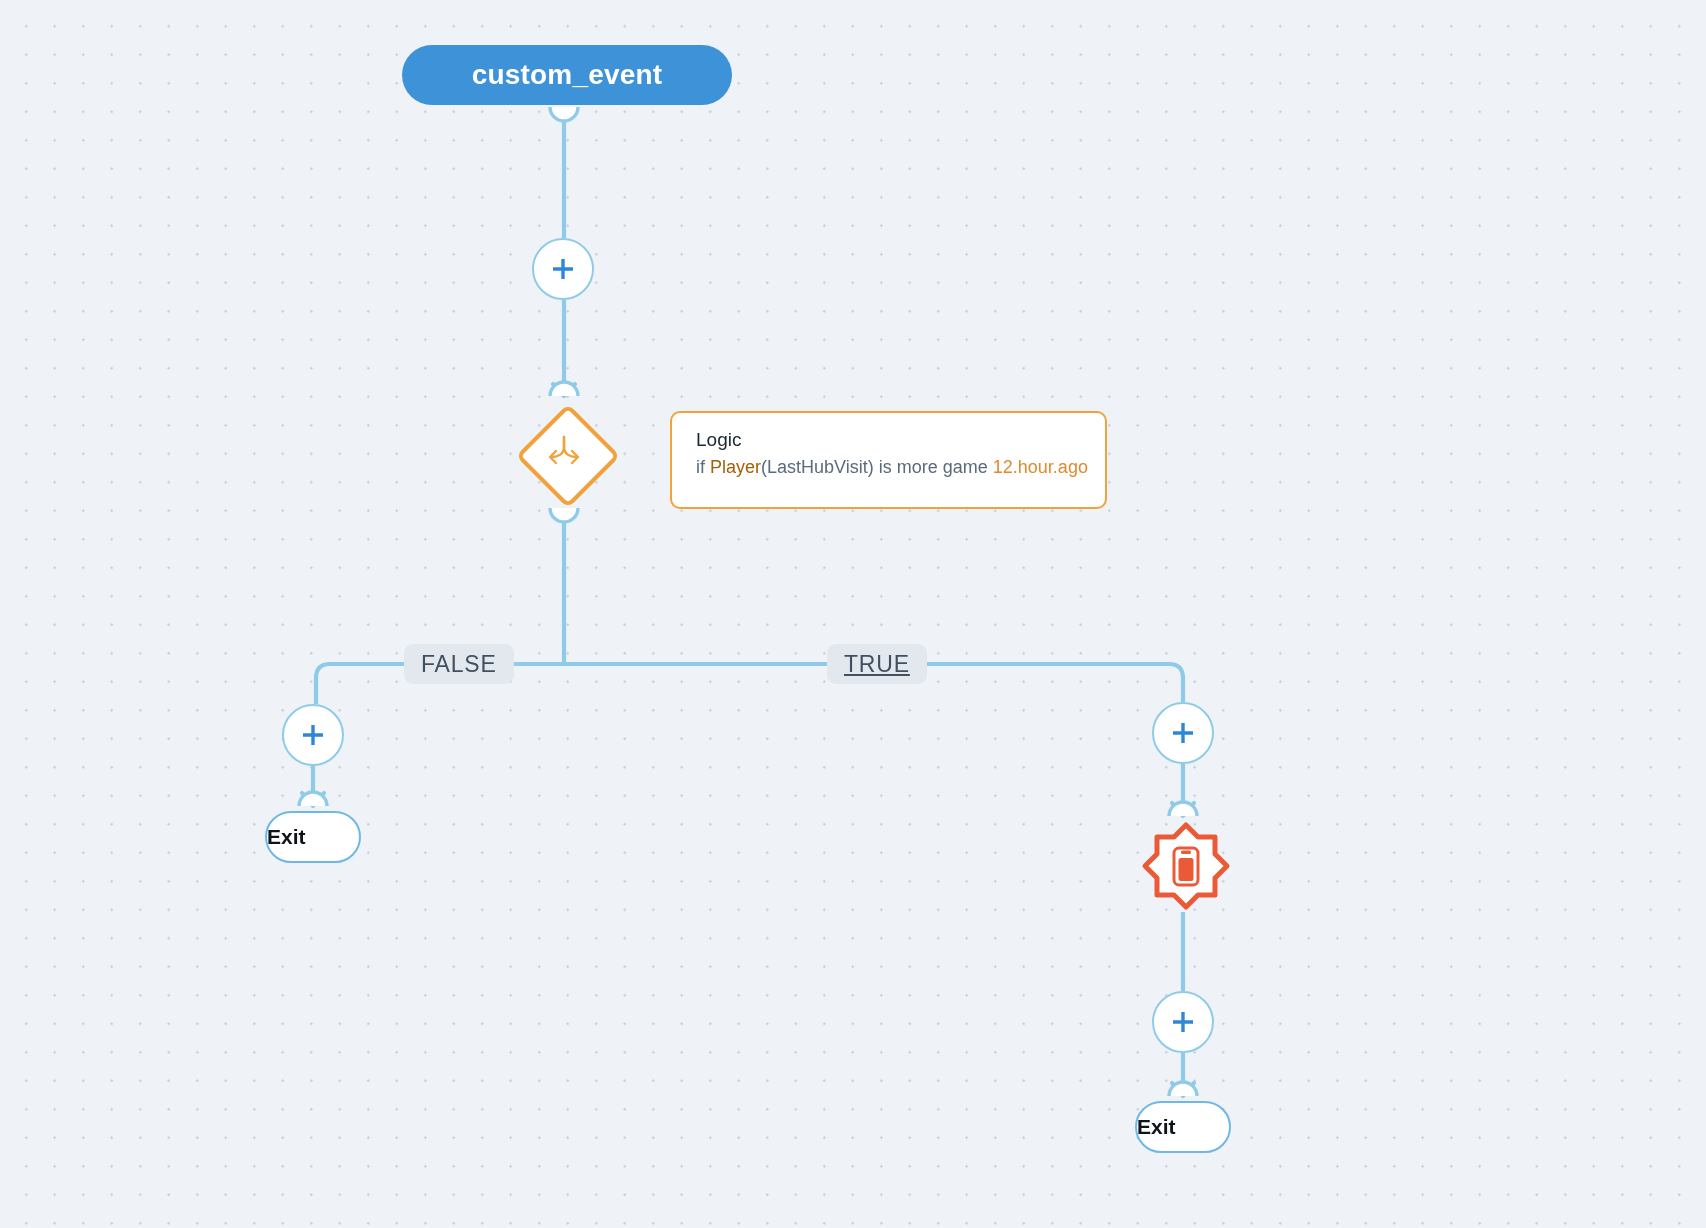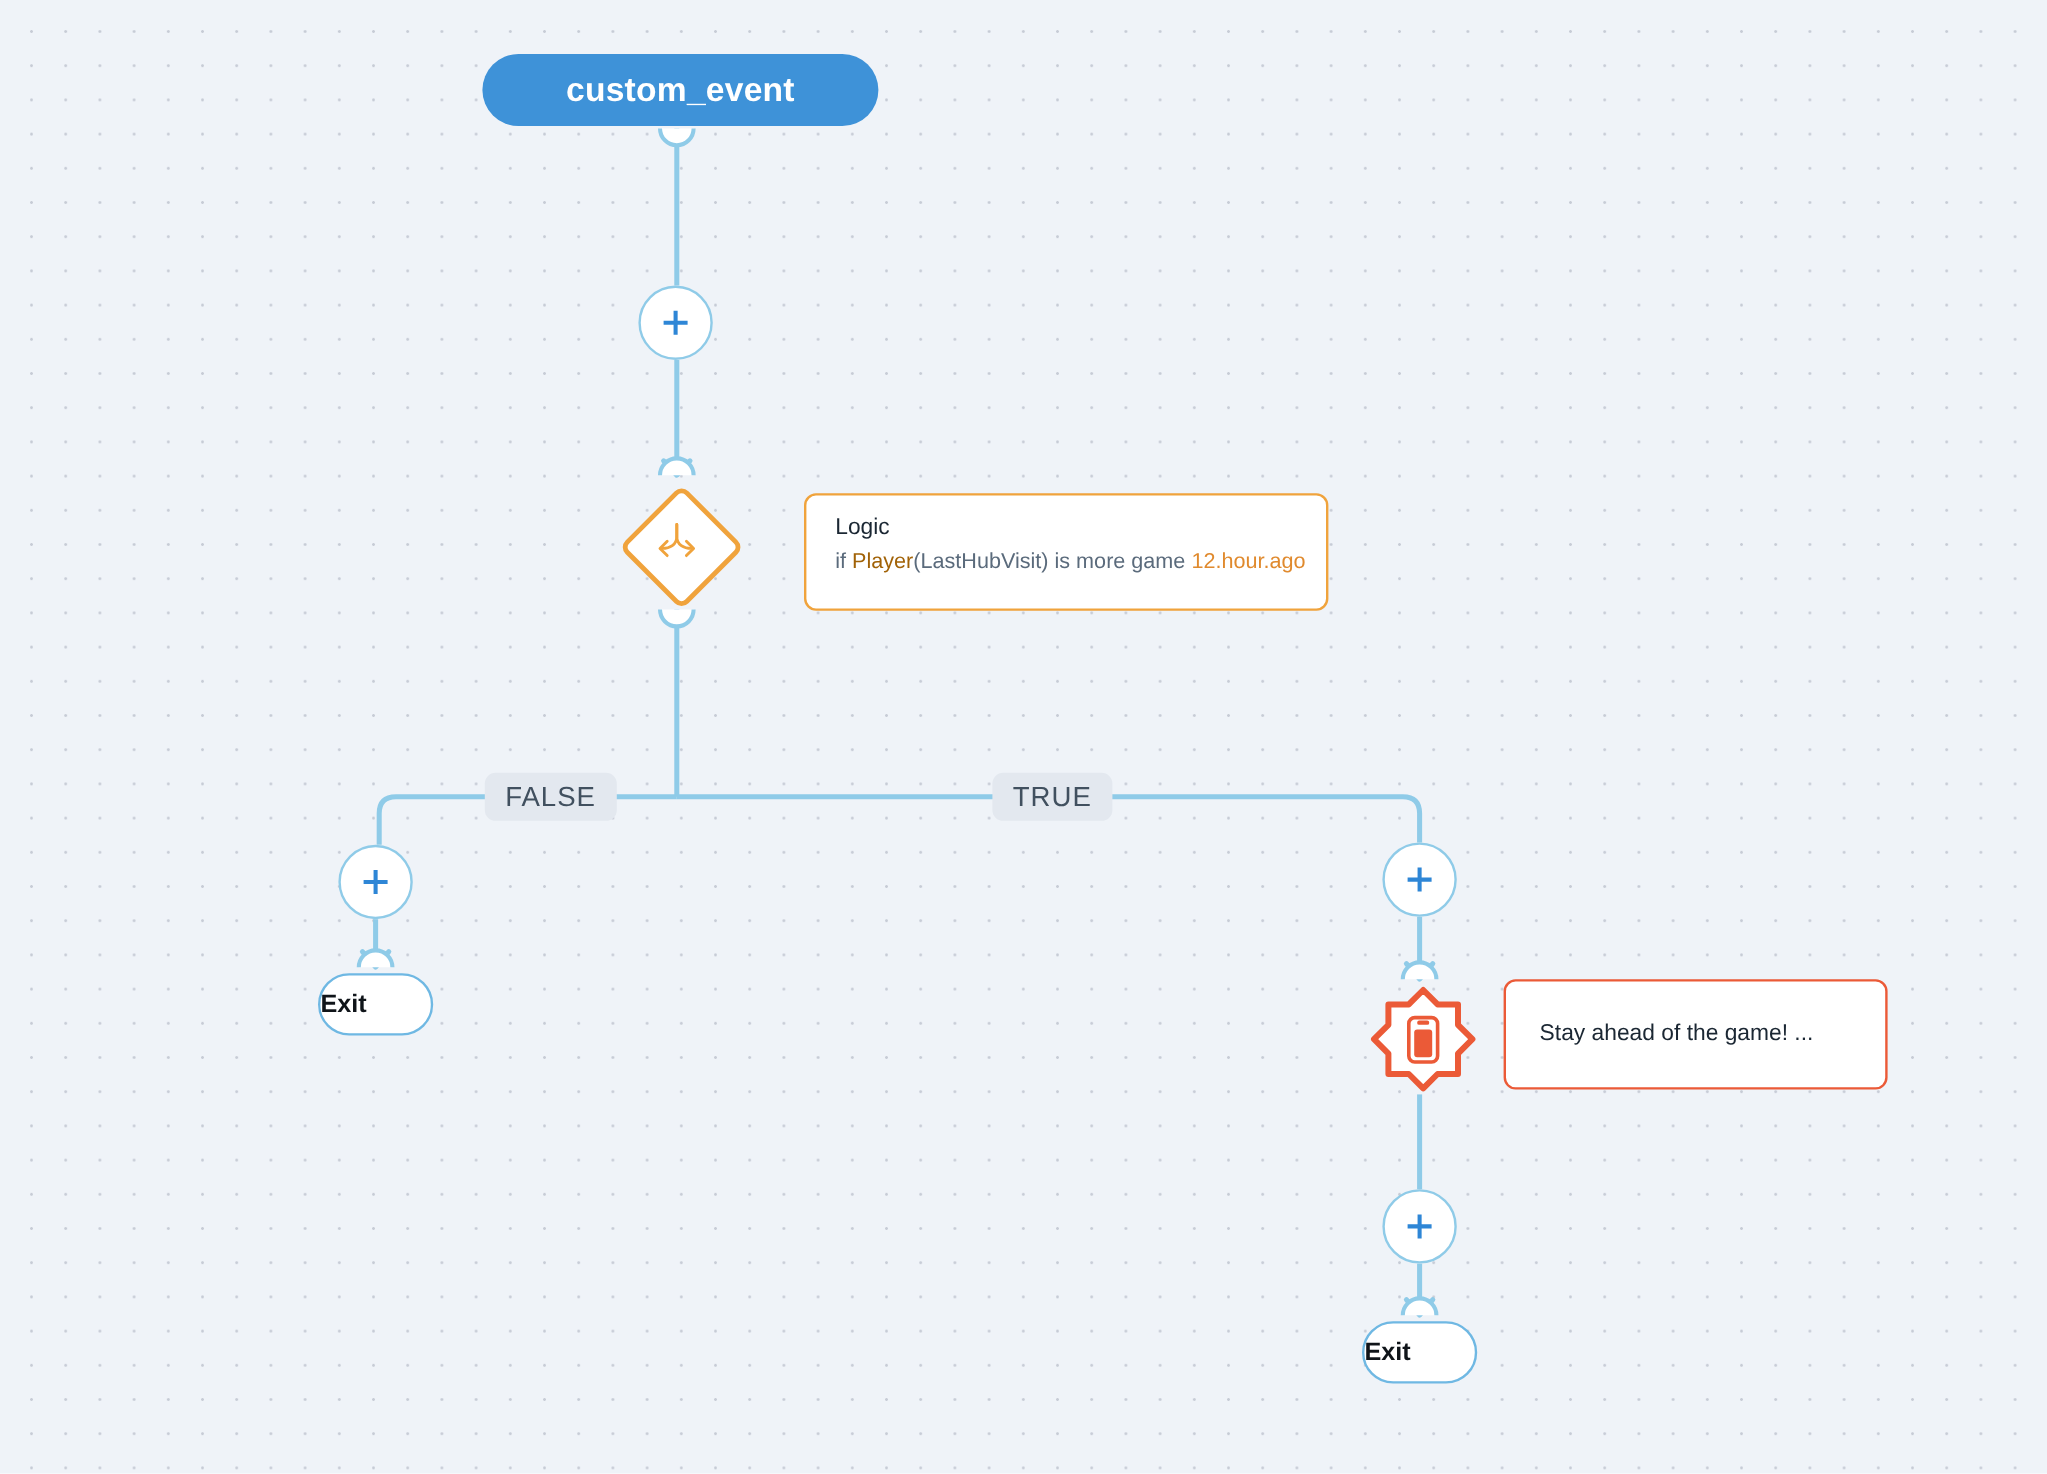--- a/index.html
+++ b/index.html
@@ -92,7 +92,7 @@
     z-index: 5;
   }
   .label-false { left: 404px; top: 644px; }
-  .label-true { left: 827px; top: 644px; }
+  .label-true { left: 827px; top: 644px; text-decoration: underline; }
 
   
   .exit {

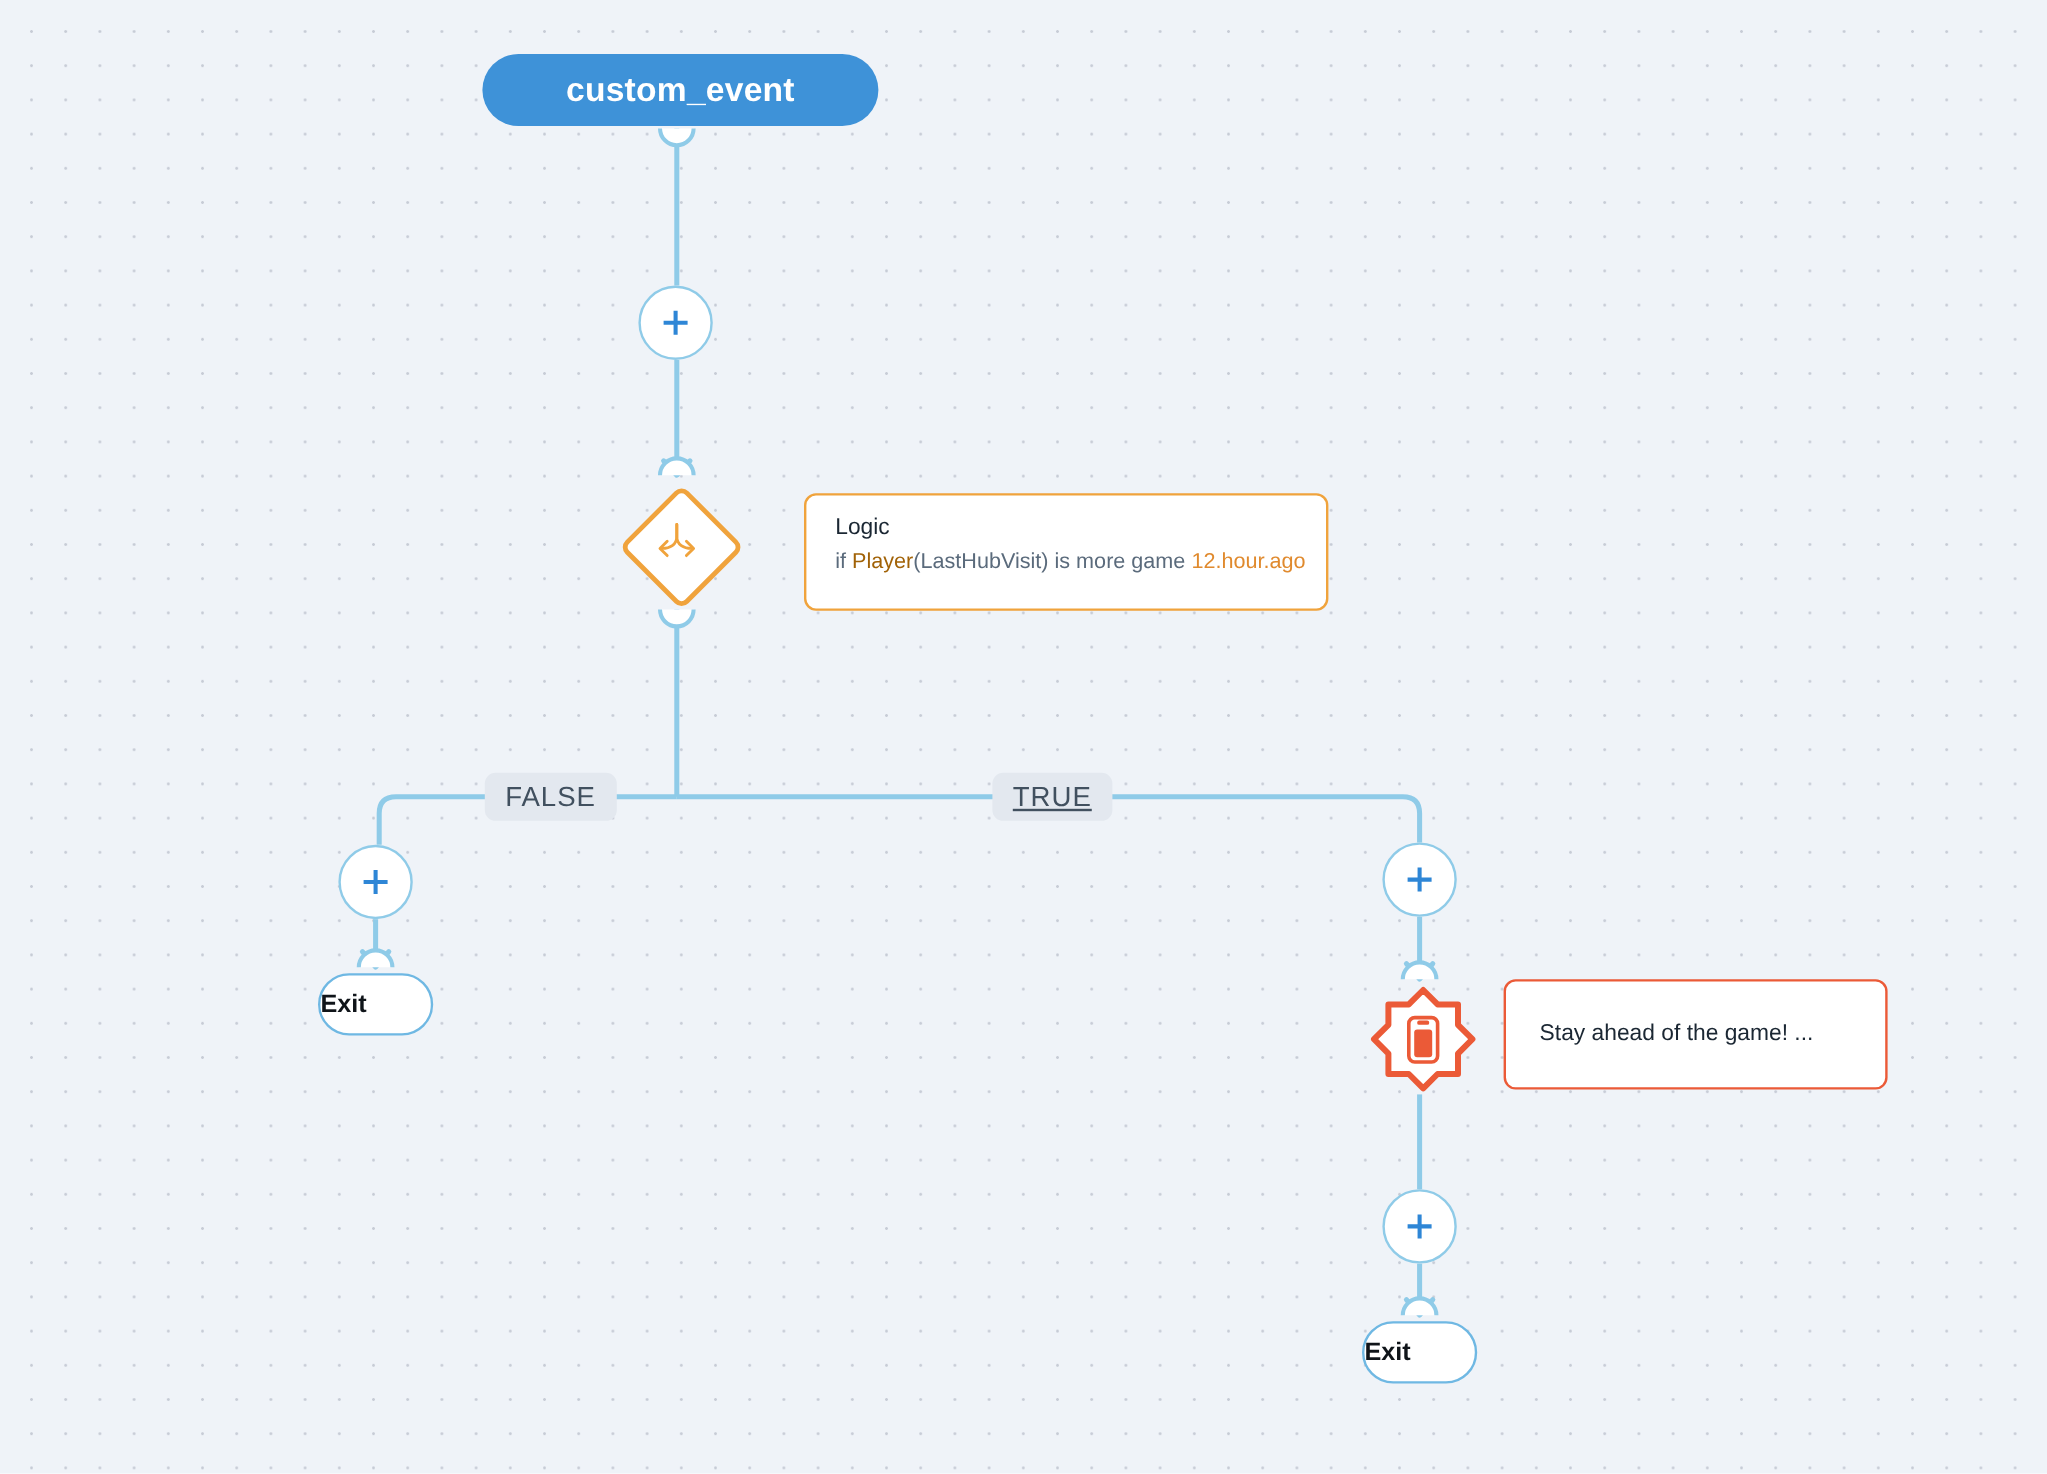--- a/index.html
+++ b/index.html
@@ -268,9 +268,6 @@
     </svg>
   </div>
 
-  <div class="node card card-push">
-    <span class="card-push-text">Stay ahead of the game! ...</span>
-  </div>
 
 </div>
 

